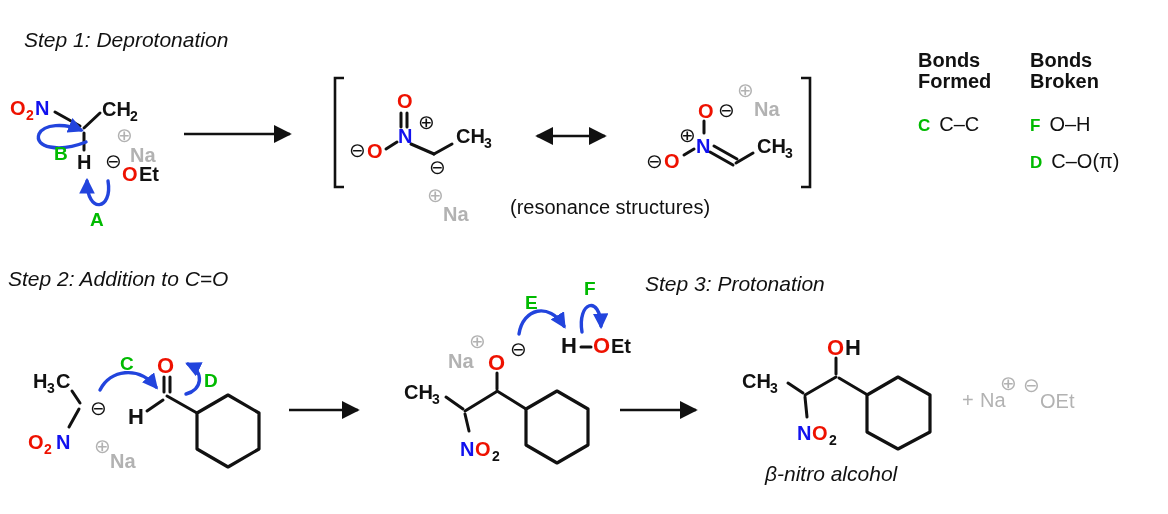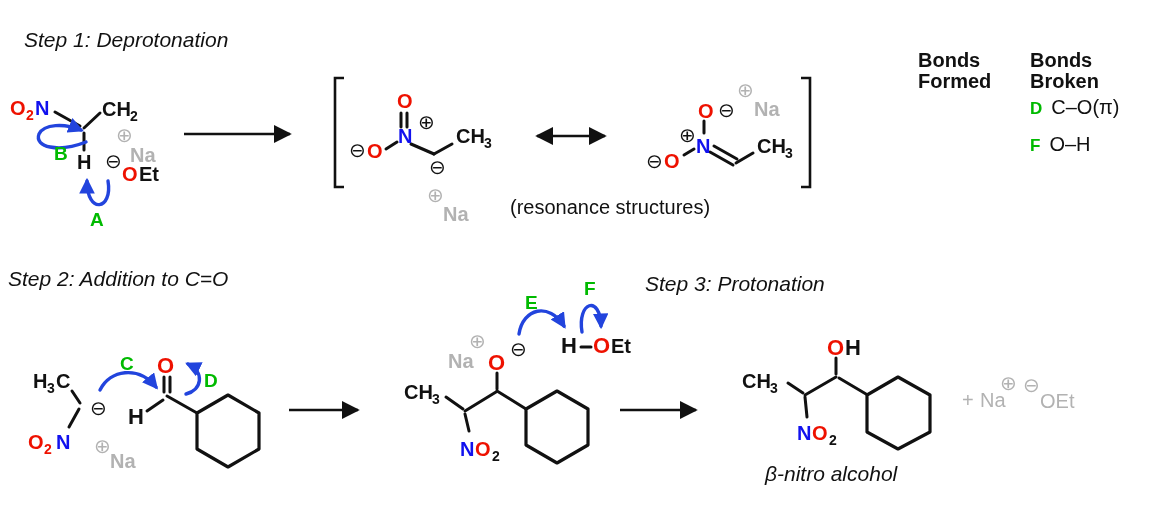--- a/index.html
+++ b/index.html
@@ -31,7 +31,7 @@
   
   .bonds-col{position:absolute;top:50px;width:120px;}
   .bonds-header{font-size:20px;font-weight:bold;line-height:21px;white-space:pre-line;
-                color:#111;margin-bottom:4px;}
+                color:#111;margin-bottom:21px;}
   .bond-row{margin-bottom:13px;font-size:20px;line-height:22px;color:#111;}
   .bond-key{color:#00ba00;font-weight:bold;font-size:17px;margin-right:9px;}
 </style>

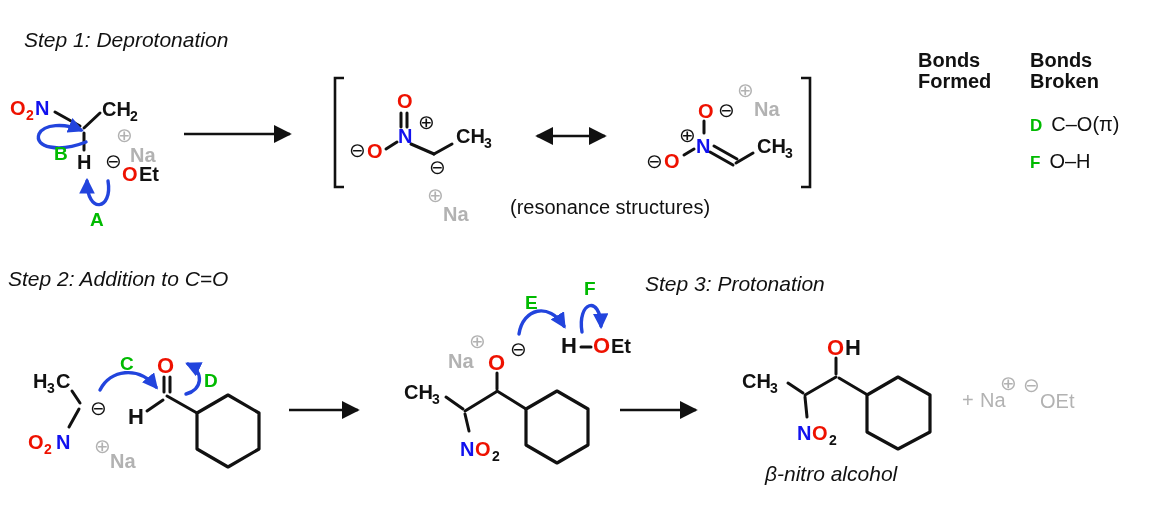--- a/index.html
+++ b/index.html
@@ -222,6 +222,9 @@
   <div class="bonds-col" style="left:918px;">
     <div class="bonds-header">Bonds
 Formed</div>
+    <div class="bond-row">
+      <span class="bond-key">C</span><span class="bond-name">C–C</span>
+    </div>
   </div>
 
   <div class="bonds-col" style="left:1030px;">

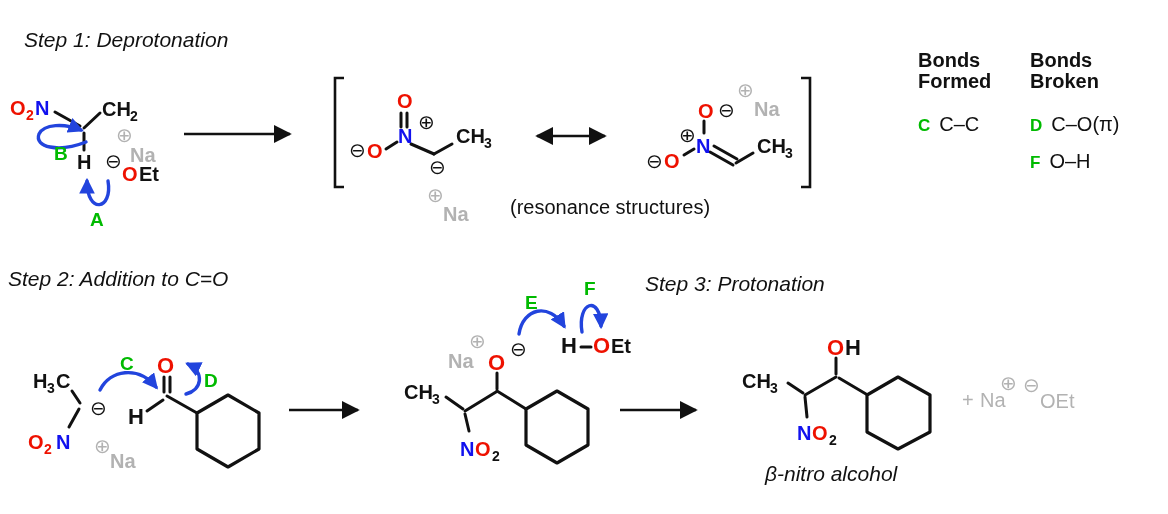--- a/index.html
+++ b/index.html
@@ -231,11 +231,11 @@
     <div class="bonds-header">Bonds
 Broken</div>
     <div class="bond-row">
+      <span class="bond-key">F</span><span class="bond-name">O–H</span>
+    </div>
+    <div class="bond-row">
       <span class="bond-key">D</span><span class="bond-name">C–O(π)</span>
     </div>
-    <div class="bond-row">
-      <span class="bond-key">F</span><span class="bond-name">O–H</span>
-    </div>
   </div>
 
 </div>

